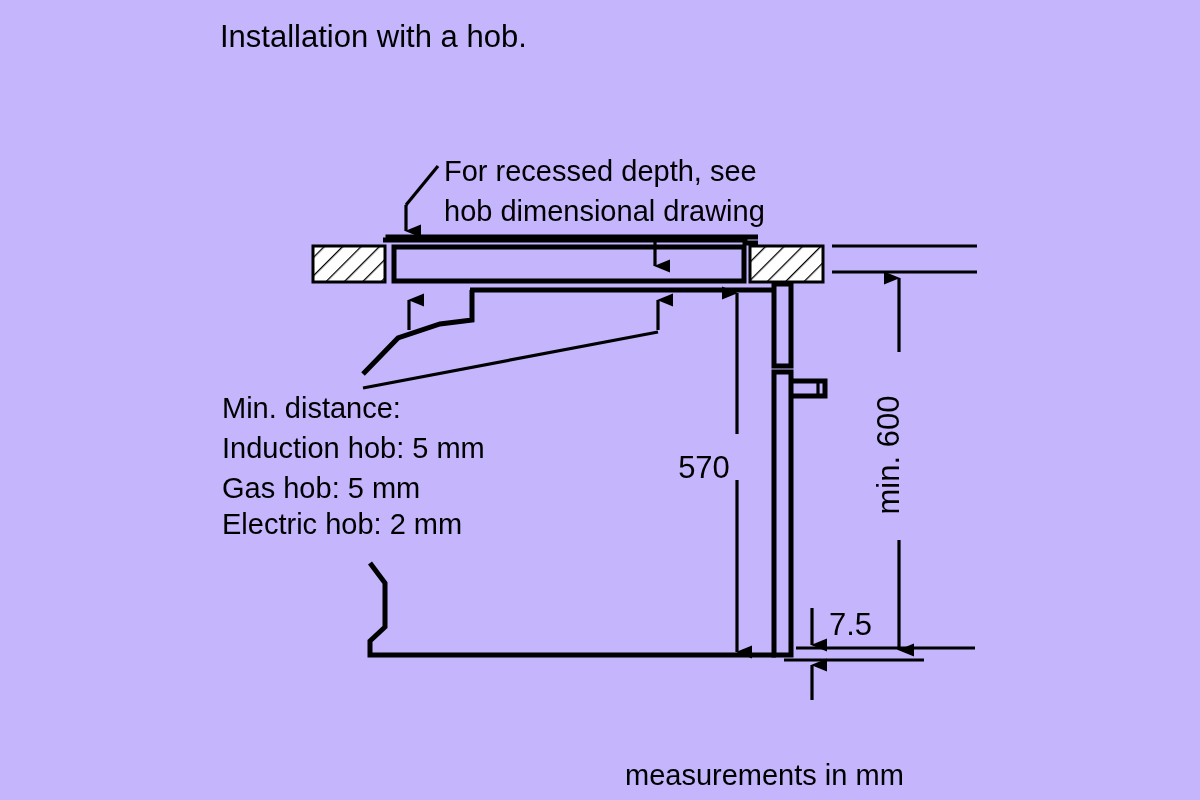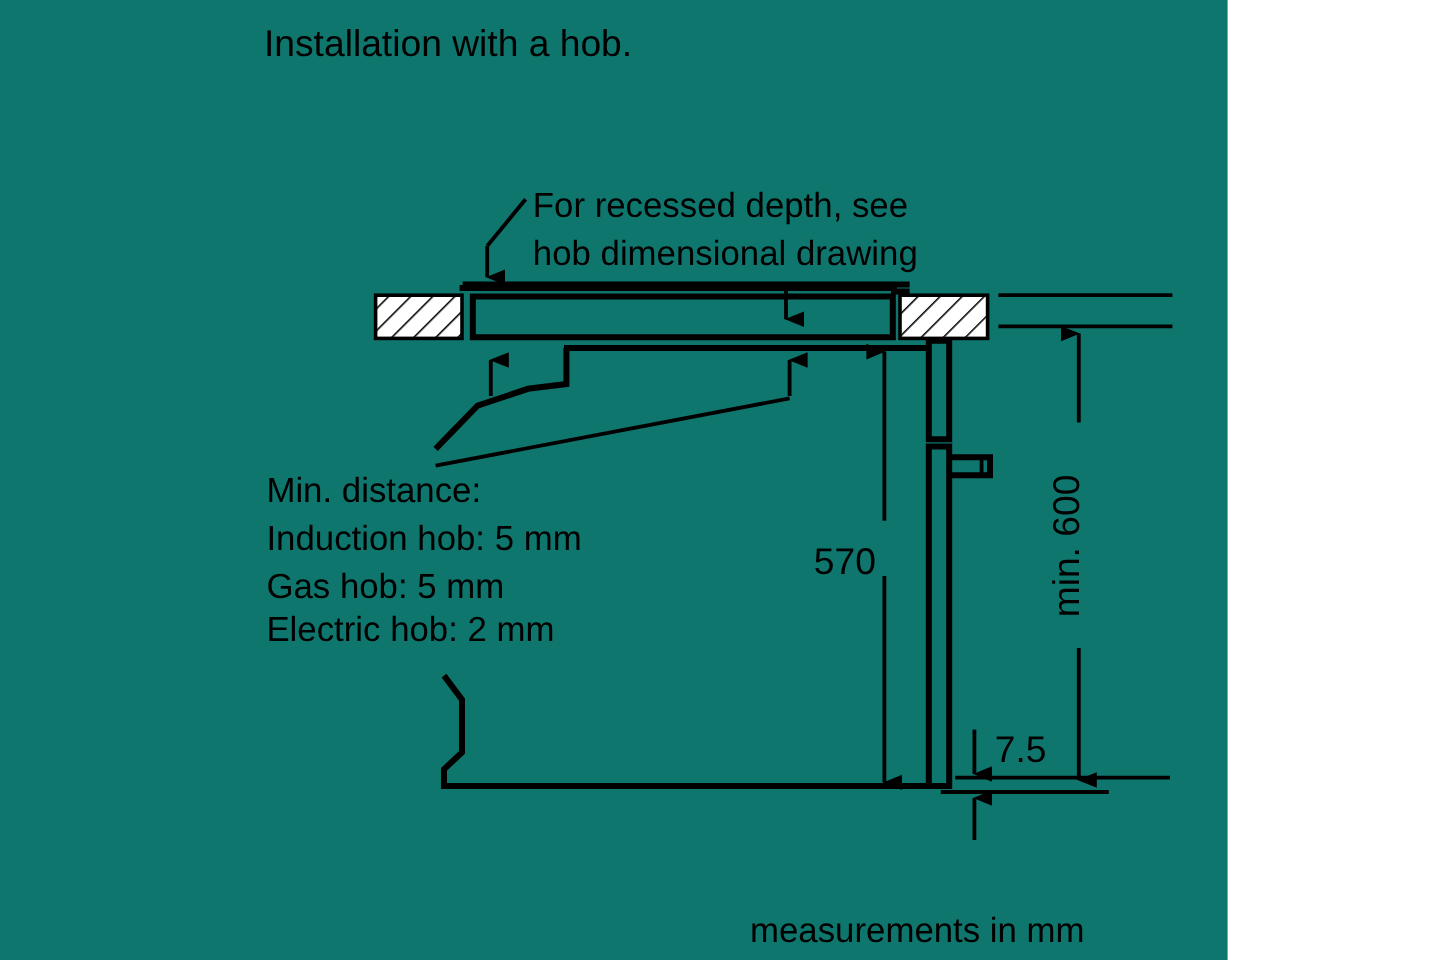--- a/index.html
+++ b/index.html
@@ -14,9 +14,9 @@
   }
   #page {
     position: relative;
-    width: 1023px;
+    width: 1200px;
     height: 800px;
-    background: #0f766e;
+    background: #c4b5fd;
     overflow: hidden;
   }
   #diagram-svg {

